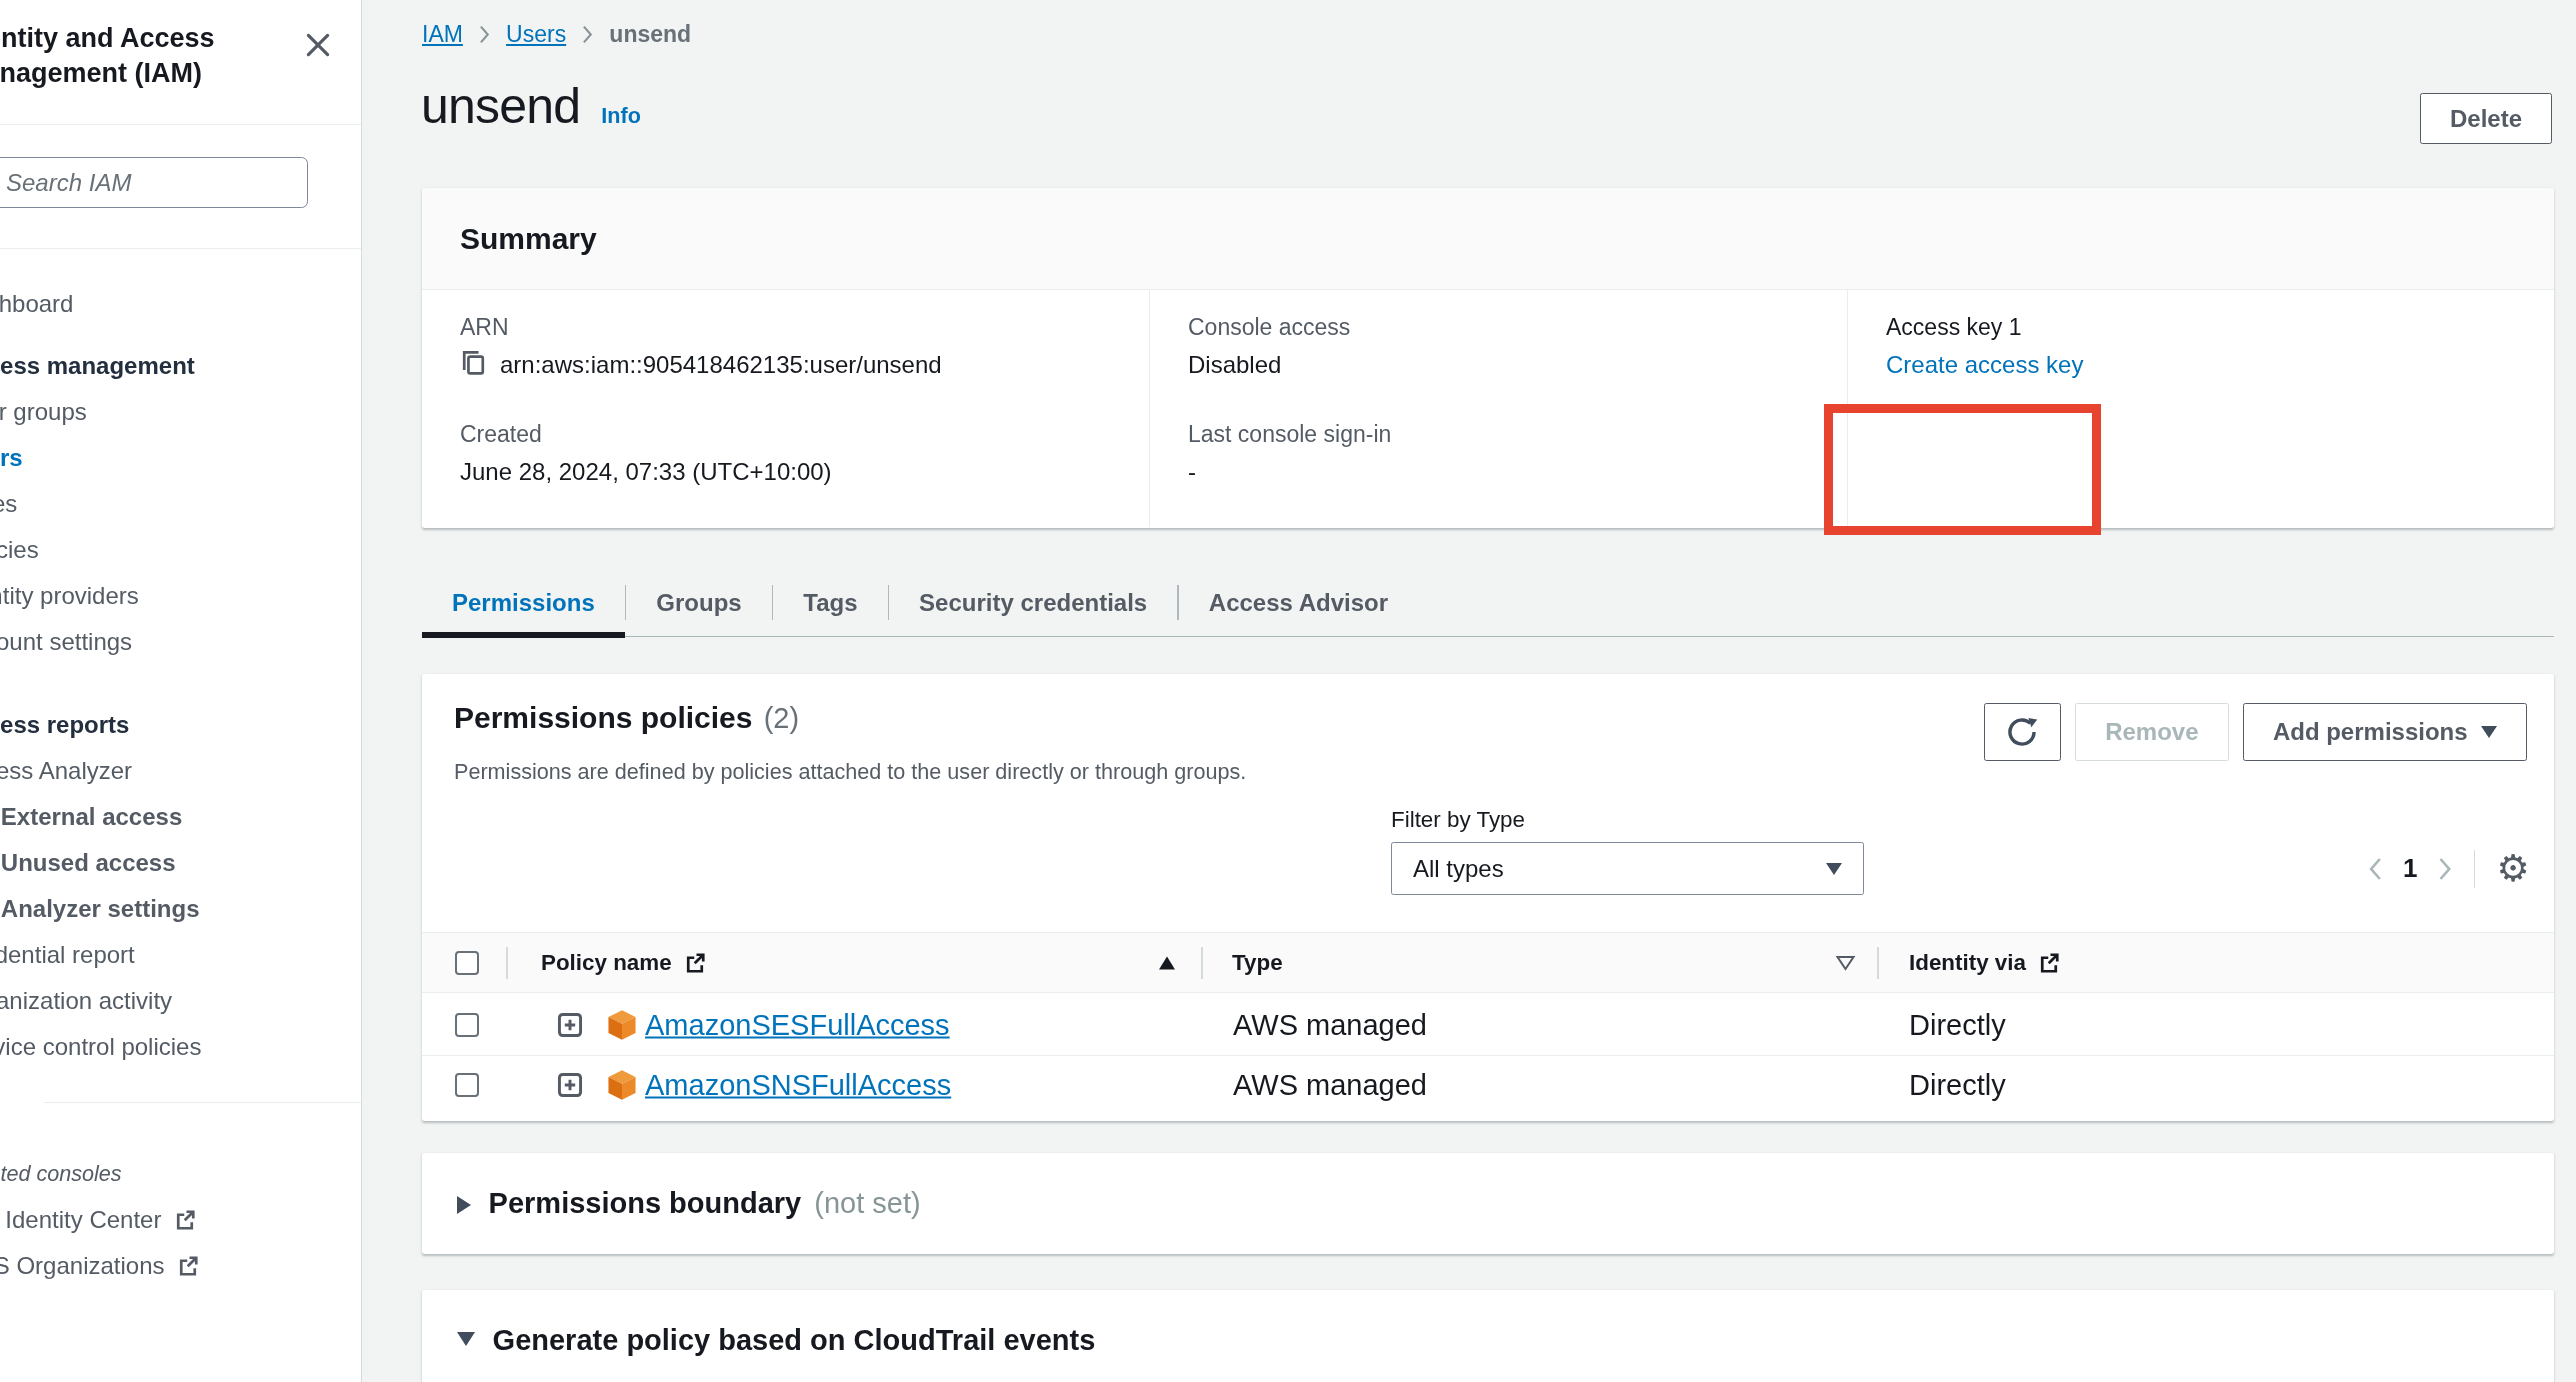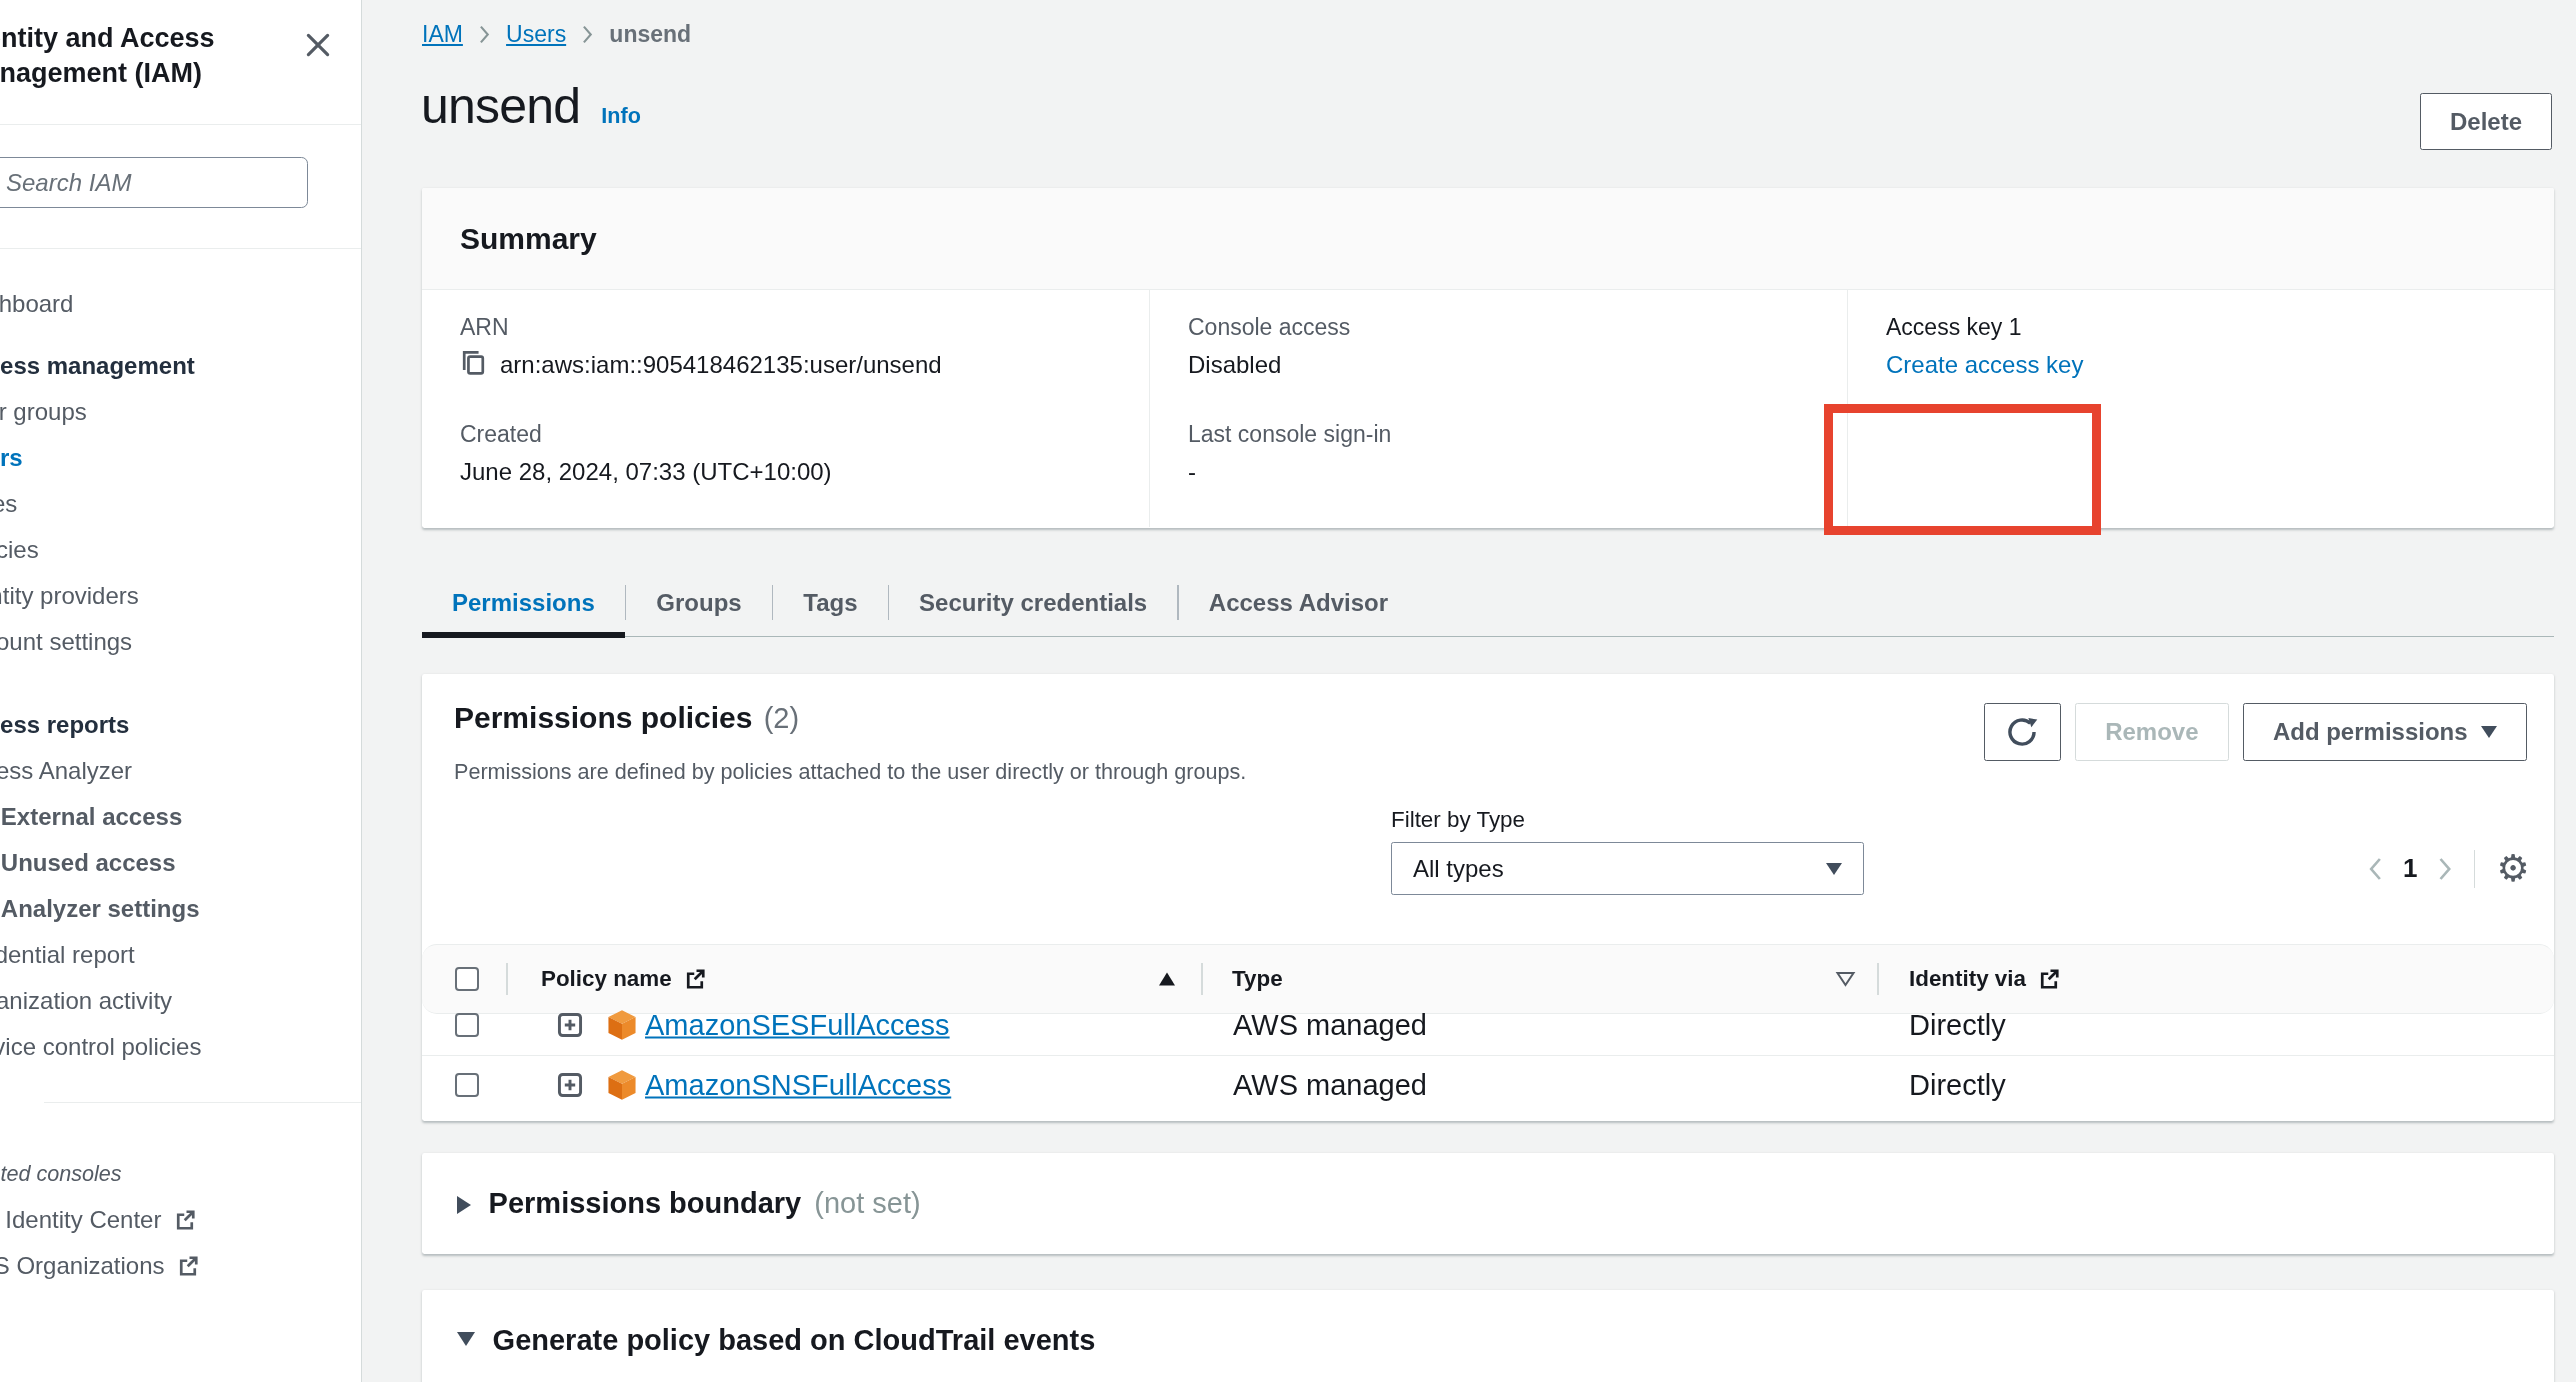--- a/index.html
+++ b/index.html
@@ -41,7 +41,7 @@
        padding:0 29px;cursor:pointer;white-space:nowrap;}
   .btn.disabled{border-color:#d5dbdb;color:#aab7b8;cursor:default;}
   .btn.iconbtn{width:77px;padding:0;}
-  #delete-btn{position:absolute;right:24px;top:93px;height:57px;}
+  #delete-btn{position:absolute;right:24px;top:93px;height:51px;}
   .card{position:absolute;left:59px;right:22.4px;background:#fff;border-radius:2.4px;box-shadow:0 1.6px 2.4px rgba(0,28,36,.25);}
   
   #summary{top:188px;height:340px;}

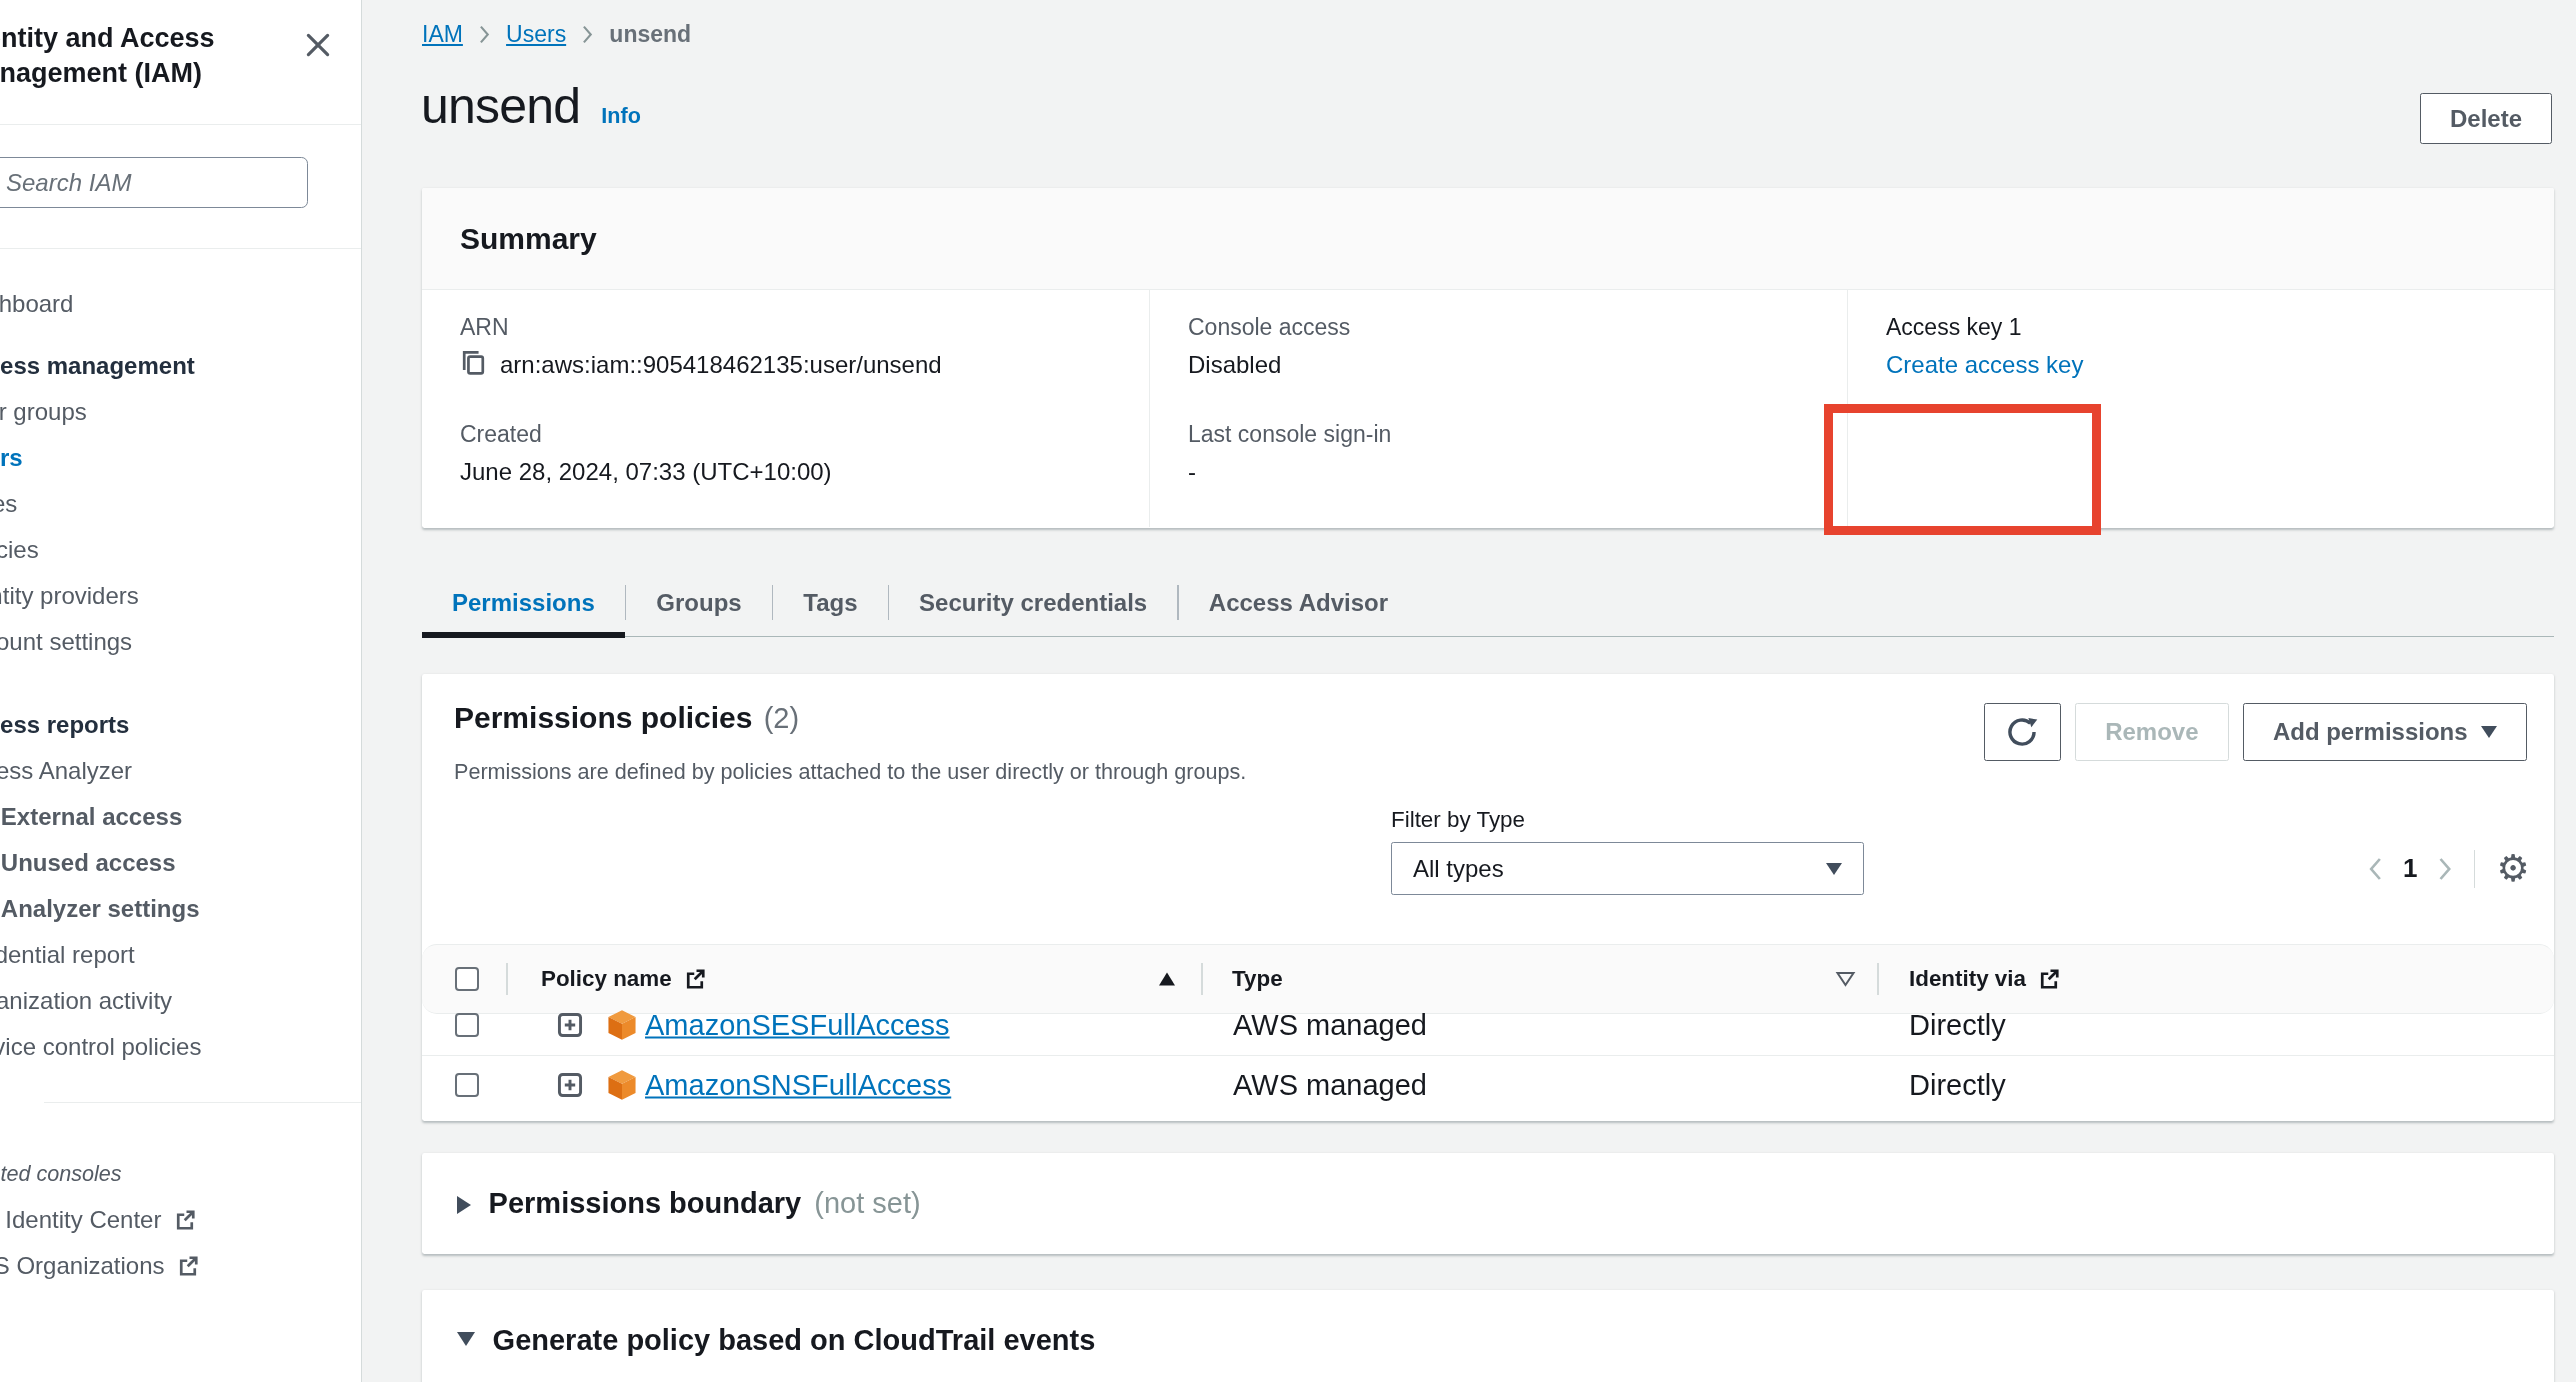--- a/index.html
+++ b/index.html
@@ -81,7 +81,7 @@
   .pg-num{font-size:26px;font-weight:700;color:#16191f;cursor:pointer;}
   .pg-div{width:1.6px;height:38px;background:#d5dbdb;}
   .gear{font-family:"DejaVu Sans", sans-serif;font-size:37px;color:#545b64;cursor:pointer;line-height:1;}
-  .thead{position:absolute;left:0;right:0;top:270px;height:70px;background:#fafafa;border-top:1.6px solid #eaeded;border-bottom:1.6px solid #eaeded;box-sizing:border-box;border-radius:15px;}
+  .thead{position:absolute;left:0;right:0;top:258px;height:61px;background:#fafafa;border-top:1.6px solid #eaeded;border-bottom:1.6px solid #eaeded;box-sizing:border-box;}
   .hcell{position:absolute;top:50%;transform:translateY(-50%);font-size:22.4px;font-weight:700;color:#16191f;display:flex;align-items:center;gap:11.2px;white-space:nowrap;}
   .vdiv{position:absolute;top:50%;transform:translateY(-50%);width:1.6px;height:32px;background:#d5dbdb;}
   .cb{width:24px;height:24px;border:2.4px solid #687078;border-radius:4px;background:#fff;box-sizing:border-box;cursor:pointer;}

